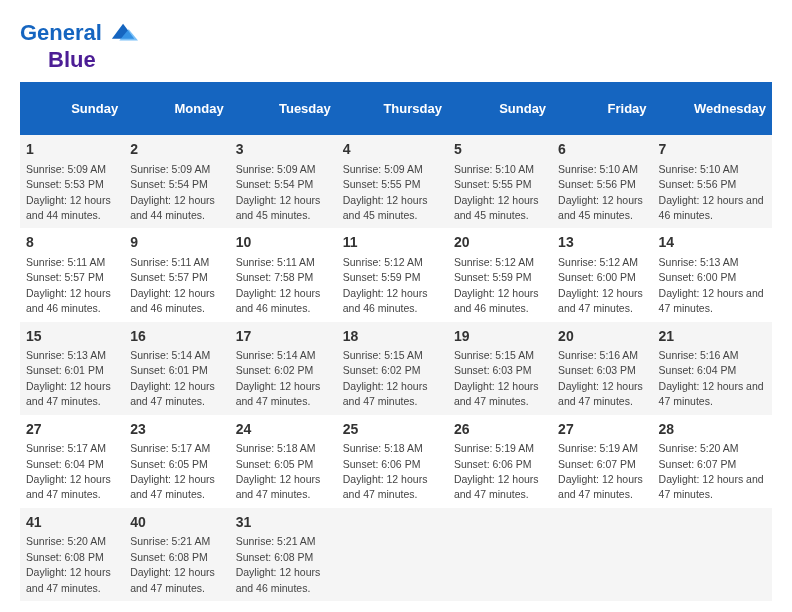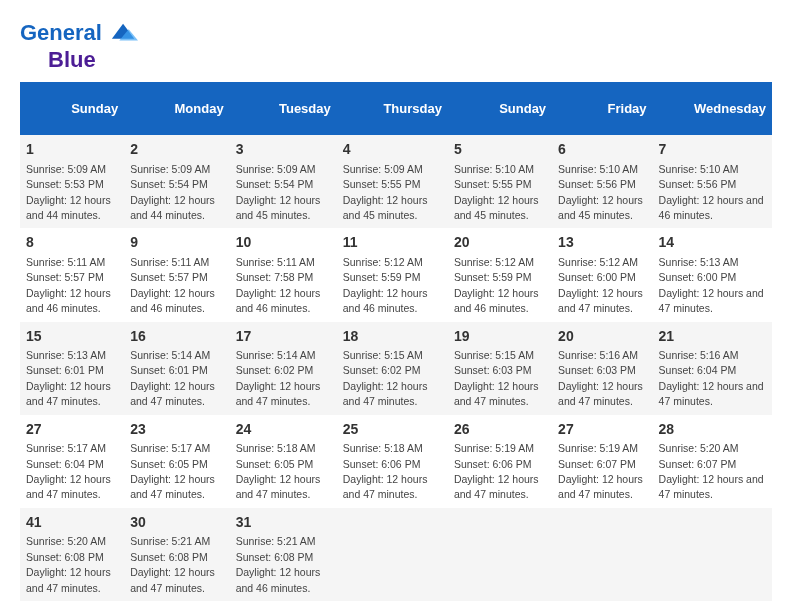--- a/index.html
+++ b/index.html
@@ -158,7 +158,7 @@
       </tr>
       <tr>
         <td><span class="day-num">41</span><span class="cell-text">Sunrise: 5:20 AM</span><br><span class="cell-text">Sunset: 6:08 PM</span><br><span class="cell-text">Daylight: 12 hours and 47 minutes.</span></td>
-        <td><span class="day-num">30</span><span class="cell-text">Sunrise: 5:21 AM</span><br><span class="cell-text">Sunset: 6:08 PM</span><br><span class="cell-text">Daylight: 12 hours and 47 minutes.</span></td>
+        <td><span class="day-num">40</span><span class="cell-text">Sunrise: 5:21 AM</span><br><span class="cell-text">Sunset: 6:08 PM</span><br><span class="cell-text">Daylight: 12 hours and 47 minutes.</span></td>
         <td><span class="day-num">31</span><span class="cell-text">Sunrise: 5:21 AM</span><br><span class="cell-text">Sunset: 6:08 PM</span><br><span class="cell-text">Daylight: 12 hours and 46 minutes.</span></td>
         <td></td>
         <td></td>

